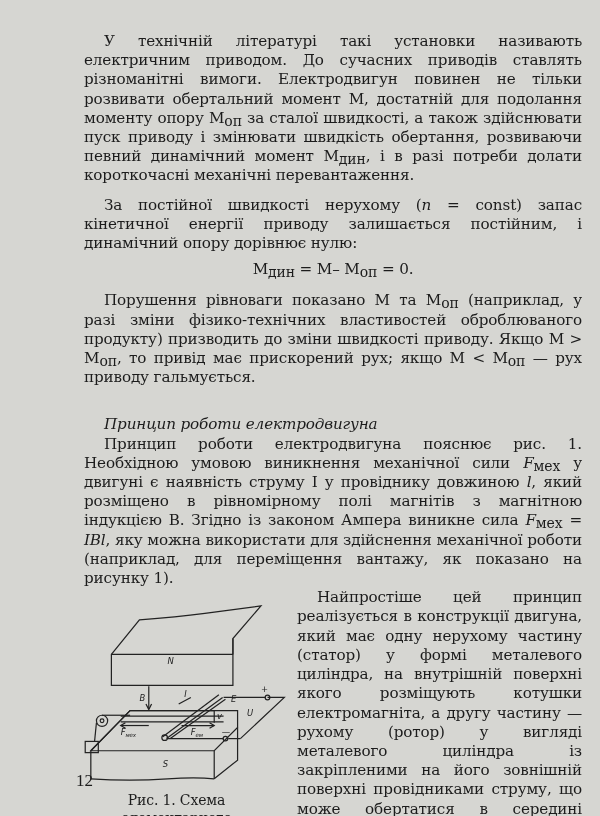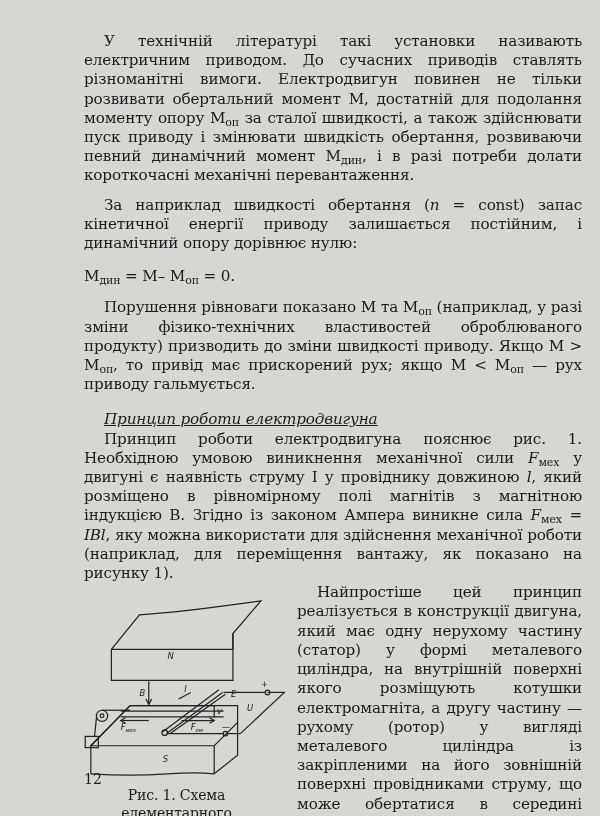--- a/index.html
+++ b/index.html
@@ -18,7 +18,7 @@
   p { margin: 0; text-align: justify; }
   .indent { text-indent: 20px; }
   .gap { margin-top: 10px; }
-  sub { font-size: 11px; vertical-align: -3px; line-height: 0; }
+  sub { font-size: 14px; vertical-align: -3px; line-height: 0; }
   .formula { margin: 14px 0 12px 0; }
   .heading { font-style: italic; margin-top: 16px; padding-left: 20px; text-decoration: underline; }
   .it { font-style: italic; }

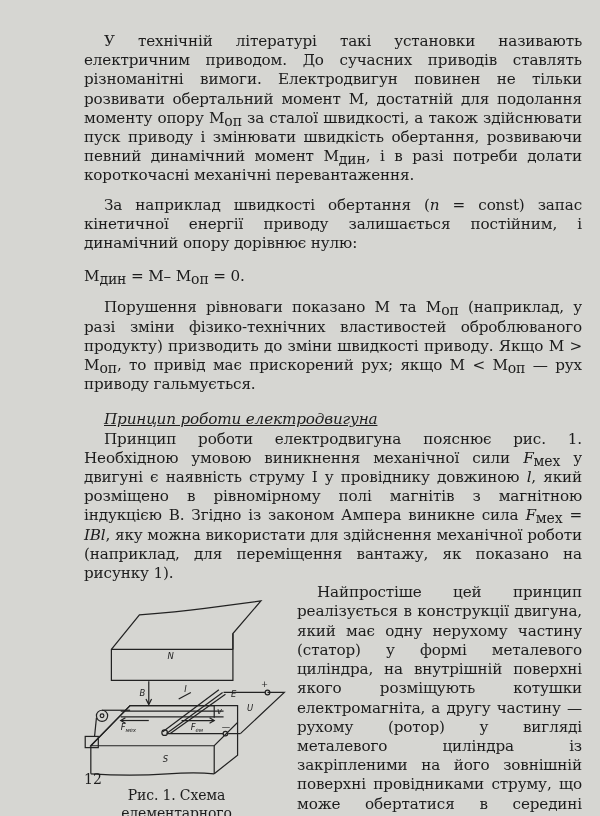--- a/index.html
+++ b/index.html
@@ -44,7 +44,7 @@
 
   <p class="indent"><span>У технічній літературі такі установки називають електричним приводом. До сучасних приводів ставлять різноманітні вимоги. Електродвигун повинен не тільки розвивати обертальний момент М, достатній для подолання моменту опору М</span><sub>оп</sub><span> за сталої швидкості, а також здійснювати пуск приводу і змінювати швидкість обертання, розвиваючи певний динамічний момент М</span><sub>дин</sub><span>, і в разі потреби долати короткочасні механічні перевантаження.</span></p>
 
-  <p class="indent gap"><span>За наприклад швидкості обертання (</span><span class="it">n</span><span> = const) запас кінетичної енергії приводу залишається постійним, і динамічний опору дорівнює нулю:</span></p>
+  <p class="indent gap"><span>За постійної швидкості нерухому (</span><span class="it">n</span><span> = const) запас кінетичної енергії приводу залишається постійним, і динамічний опору дорівнює нулю:</span></p>
 
   <div class="formula"><span>М</span><sub>дин</sub><span> = М– М</span><sub>оп</sub><span> = 0.</span></div>
 

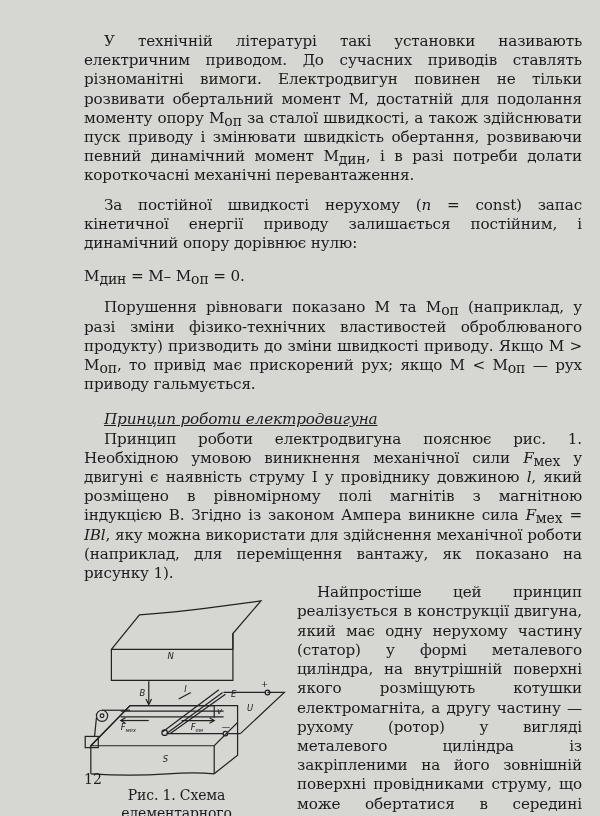--- a/index.html
+++ b/index.html
@@ -19,7 +19,7 @@
   .indent { text-indent: 20px; }
   .gap { margin-top: 10px; }
   sub { font-size: 14px; vertical-align: -3px; line-height: 0; }
-  .formula { margin: 14px 0 12px 0; }
+  .formula { text-align: center; margin: 7px 0 12px 0; }
   .heading { font-style: italic; margin-top: 16px; padding-left: 20px; text-decoration: underline; }
   .it { font-style: italic; }
   .figure-wrap { position: relative; height: 270px; }

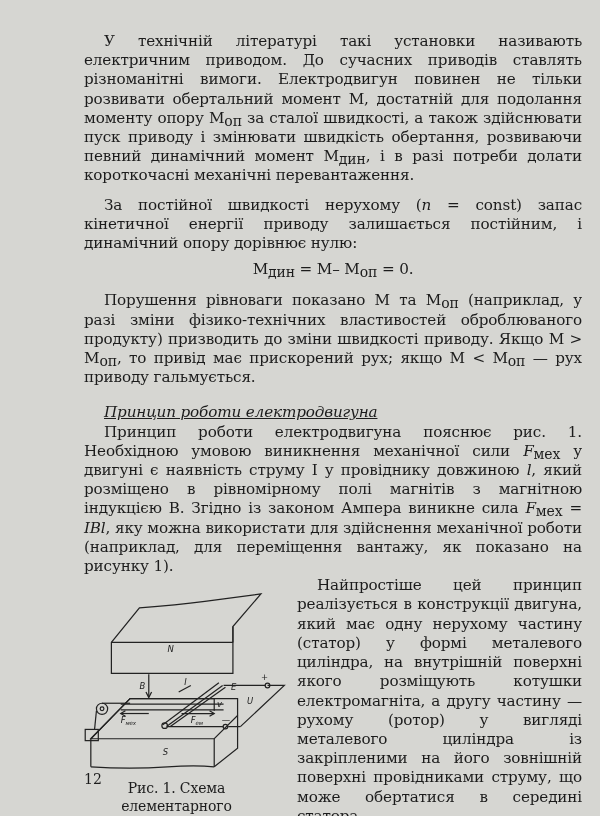--- a/index.html
+++ b/index.html
@@ -20,7 +20,7 @@
   .gap { margin-top: 10px; }
   sub { font-size: 14px; vertical-align: -3px; line-height: 0; }
   .formula { text-align: center; margin: 7px 0 12px 0; }
-  .heading { font-style: italic; margin-top: 16px; padding-left: 20px; text-decoration: underline; }
+  .heading { font-style: italic; margin-top: 28px; padding-left: 20px; }
   .it { font-style: italic; }
   .figure-wrap { position: relative; height: 270px; }
   .figure {

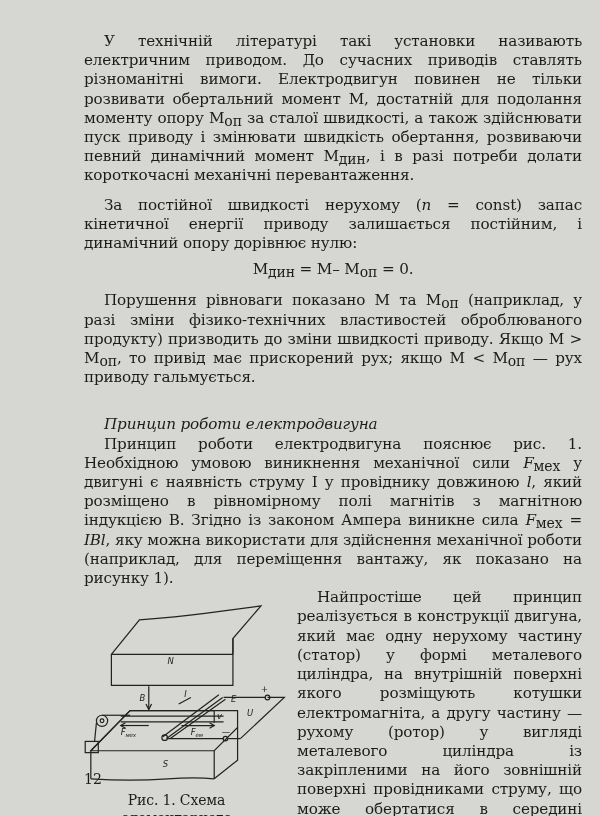--- a/index.html
+++ b/index.html
@@ -34,7 +34,7 @@
     position: absolute; left: 213px; top: 0; width: 285px;
   }
   .page-number {
-    position: absolute; left: 84px; top: 771px; font-size: 14px;
+    position: absolute; left: 76px; top: 771px; font-size: 17px; font-family: Liberation Serif, serif;
   }
 </style>
 </head>

